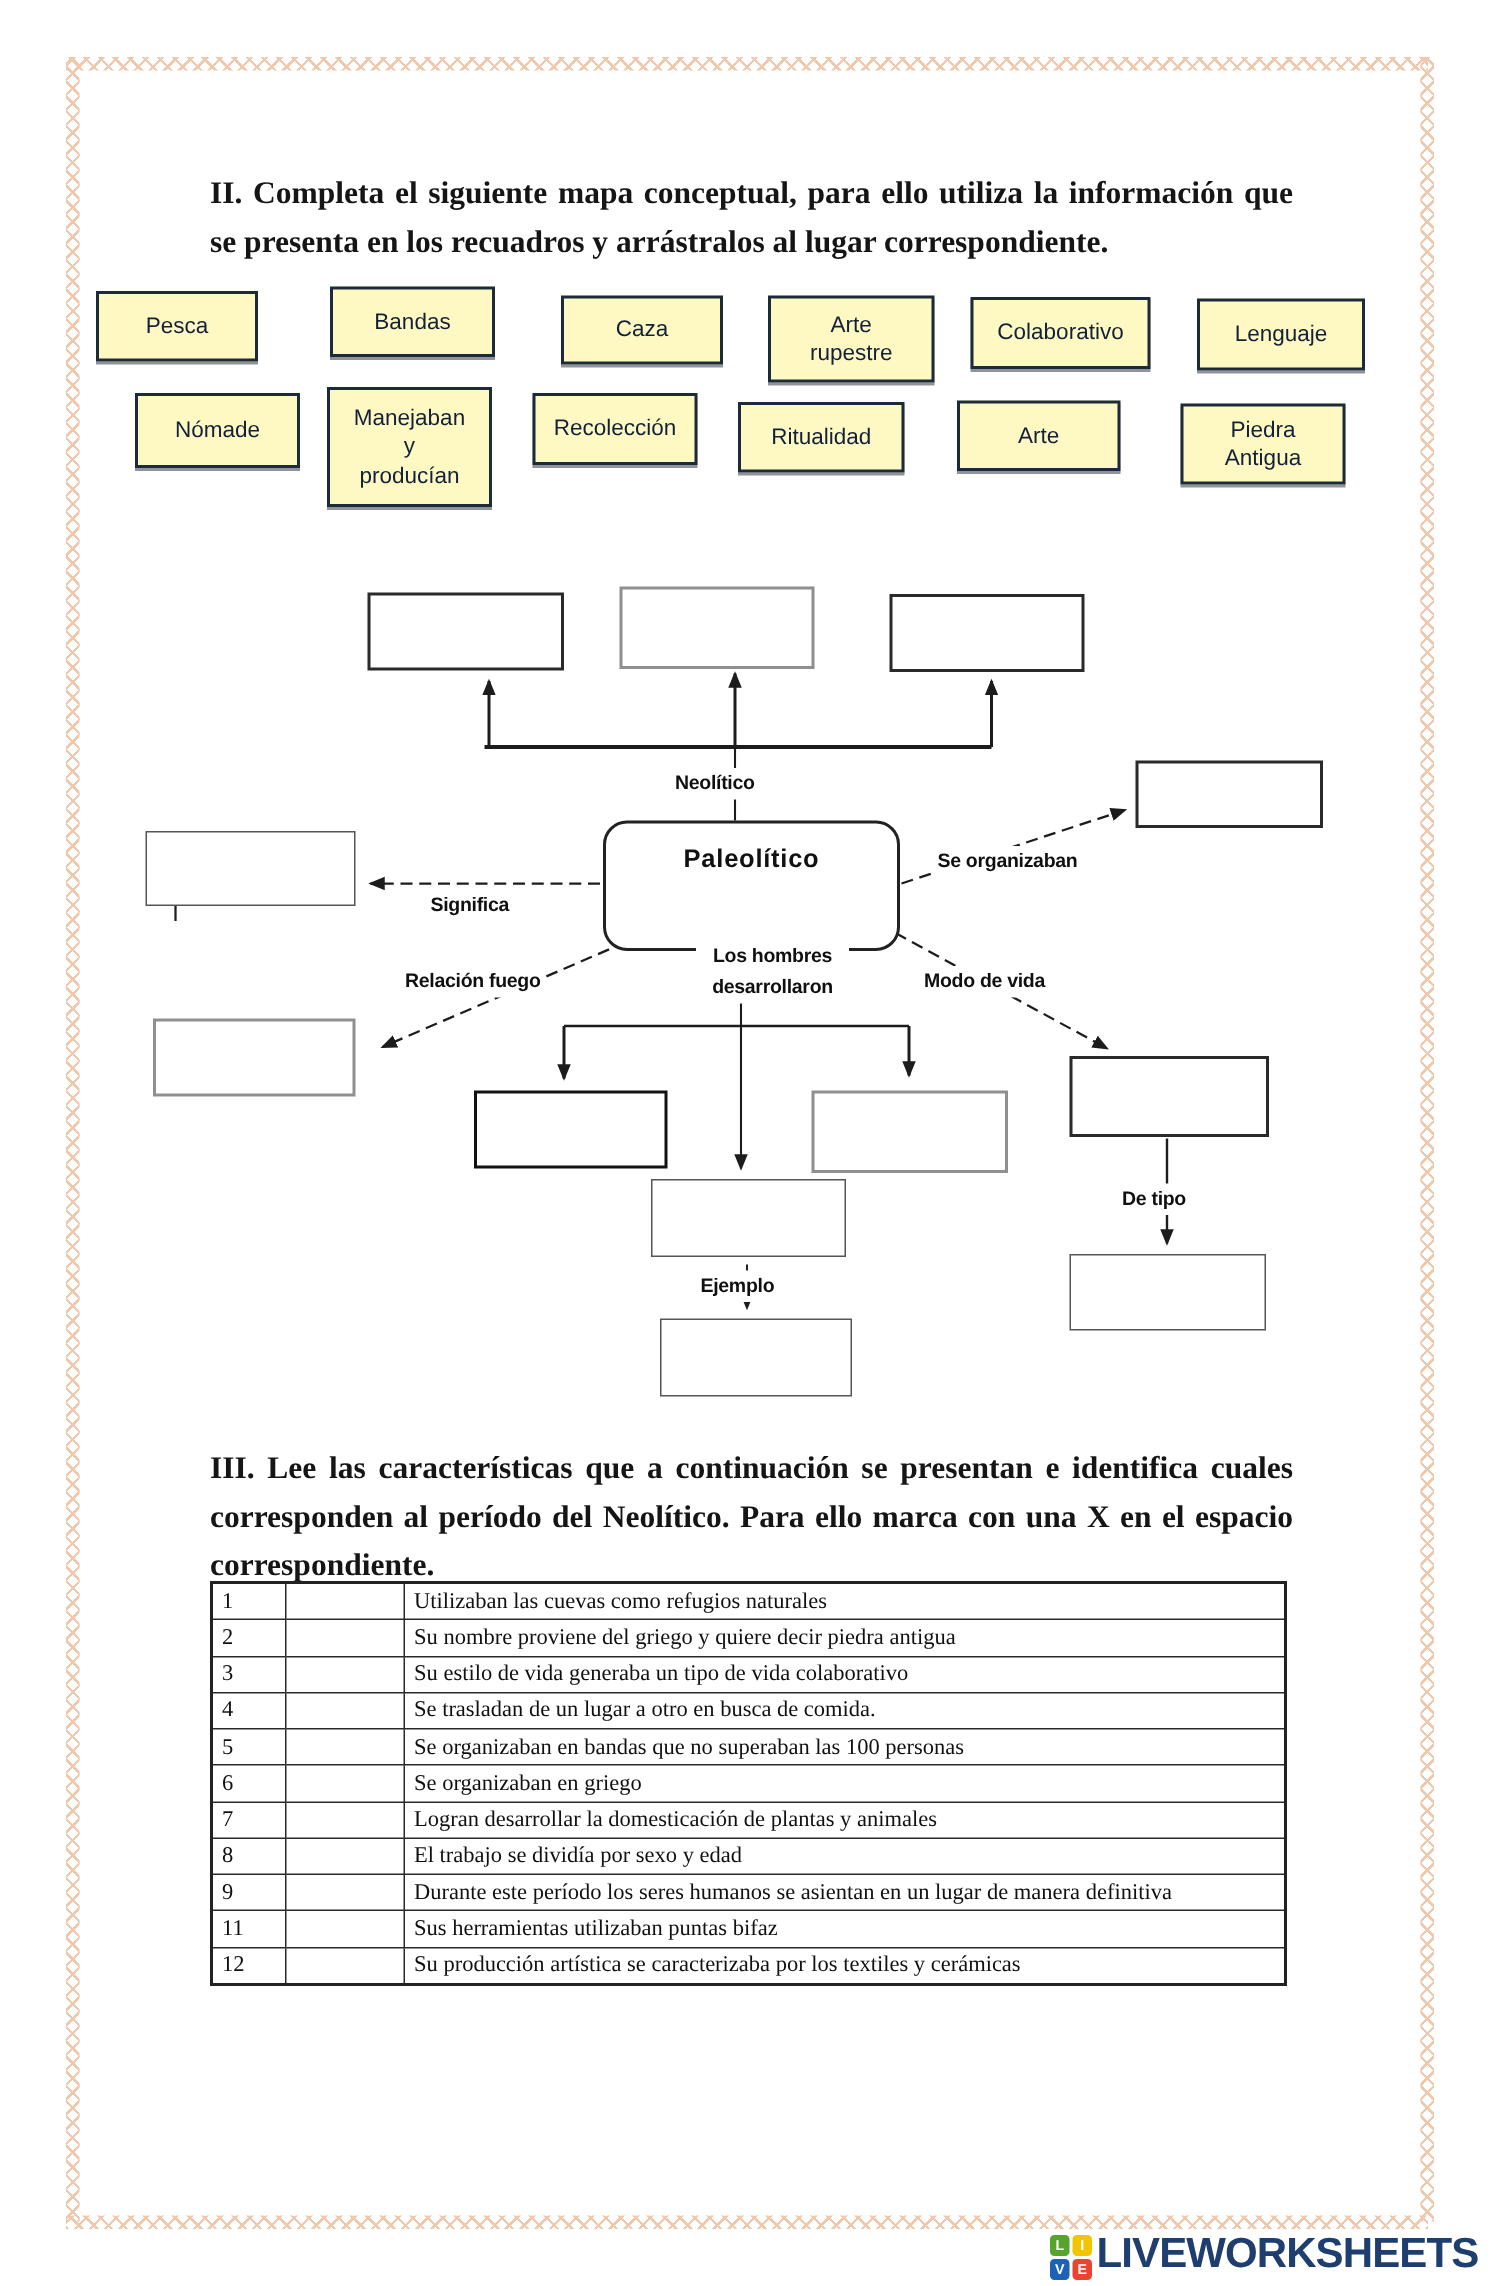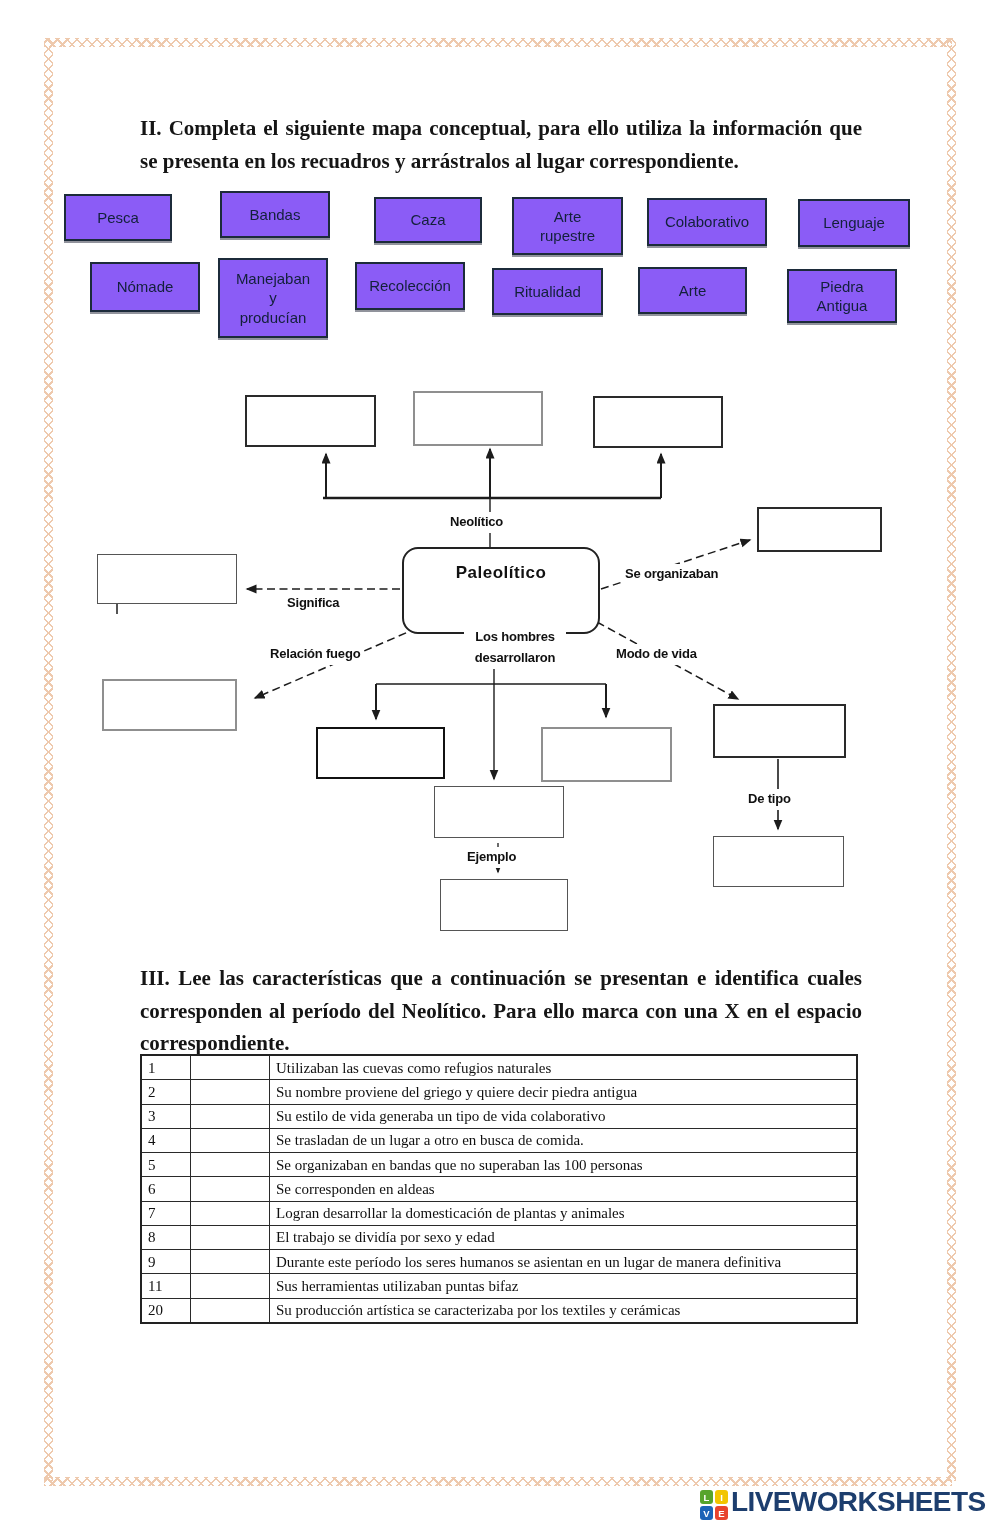--- a/index.html
+++ b/index.html
@@ -17,7 +17,7 @@
       font-size:21px;line-height:1.55;color:#151515;text-align:justify;}
 
   
-  .chip{position:absolute;background:#8b5cf6;border:2px solid #1c2b3a;
+  .chip{position:absolute;background:#fef9c3;border:2px solid #1c2b3a;
       display:flex;align-items:center;justify-content:center;text-align:center;
       font-size:15px;color:#13203a;line-height:1.3;white-space:pre-line;
       box-shadow:0 2px 0 rgba(10,15,35,.45);cursor:grab;}

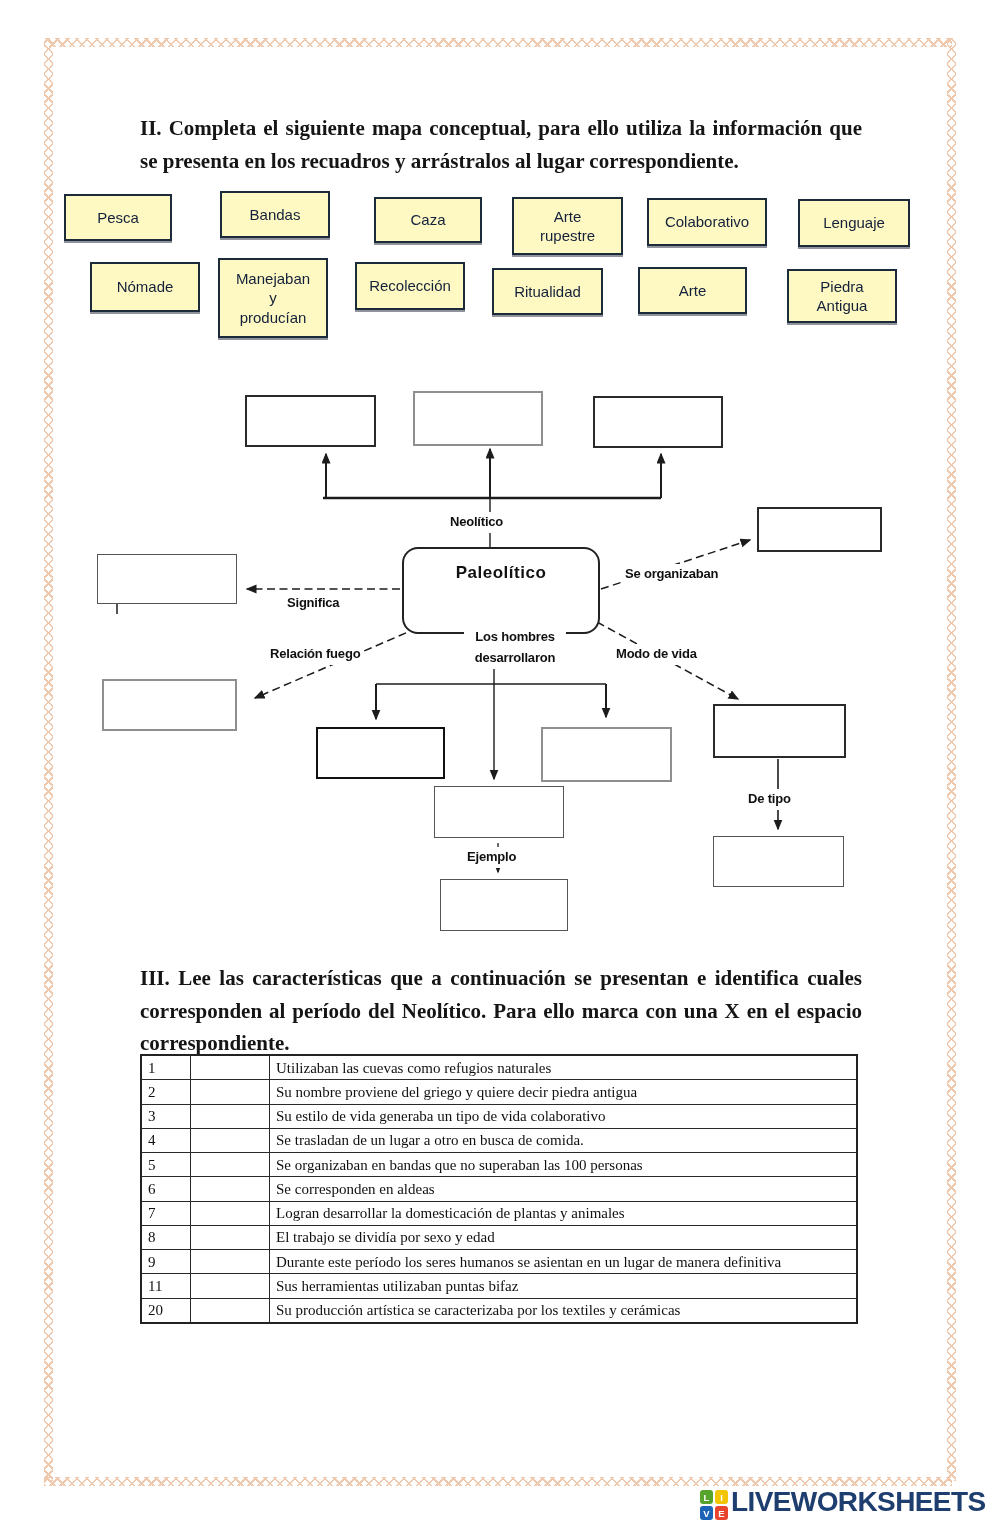--- a/index.html
+++ b/index.html
@@ -163,7 +163,7 @@
   <tr>
         <td class="cnum">6</td>
         <td class="cmark"></td>
-        <td class="ctext">Se corresponden en aldeas</td>
+        <td class="ctext">Se organizaban en griego</td>
       </tr>
   <tr>
         <td class="cnum">7</td>

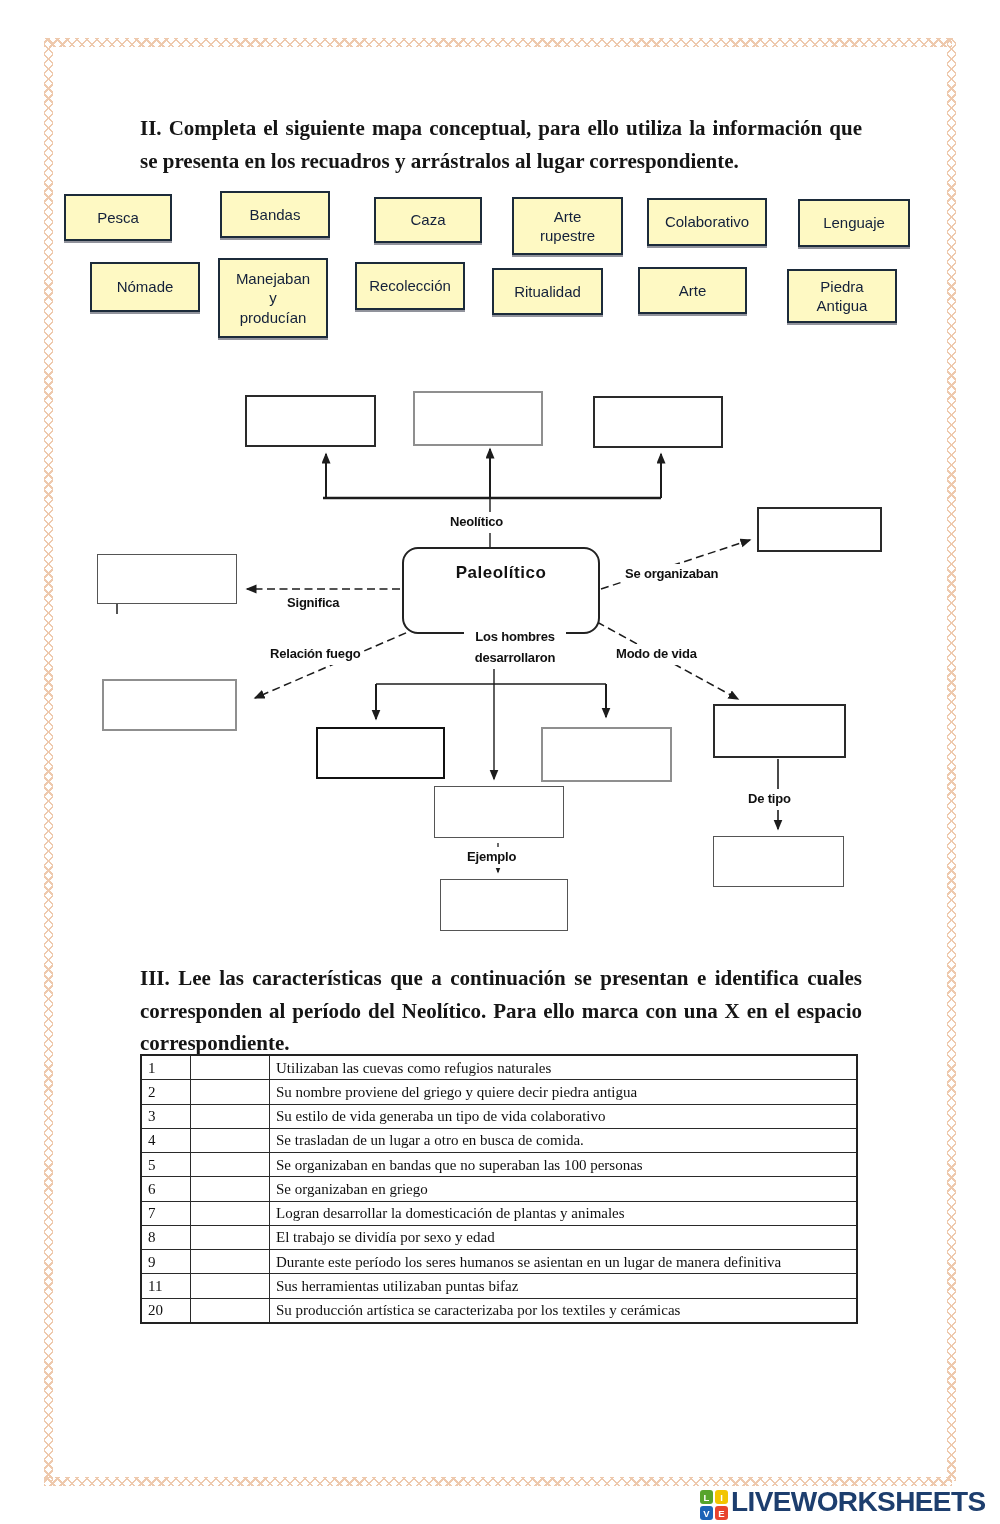--- a/index.html
+++ b/index.html
@@ -186,7 +186,7 @@
         <td class="ctext">Sus herramientas utilizaban puntas bifaz</td>
       </tr>
   <tr>
-        <td class="cnum">20</td>
+        <td class="cnum">12</td>
         <td class="cmark"></td>
         <td class="ctext">Su producción artística se caracterizaba por los textiles y cerámicas</td>
       </tr>

